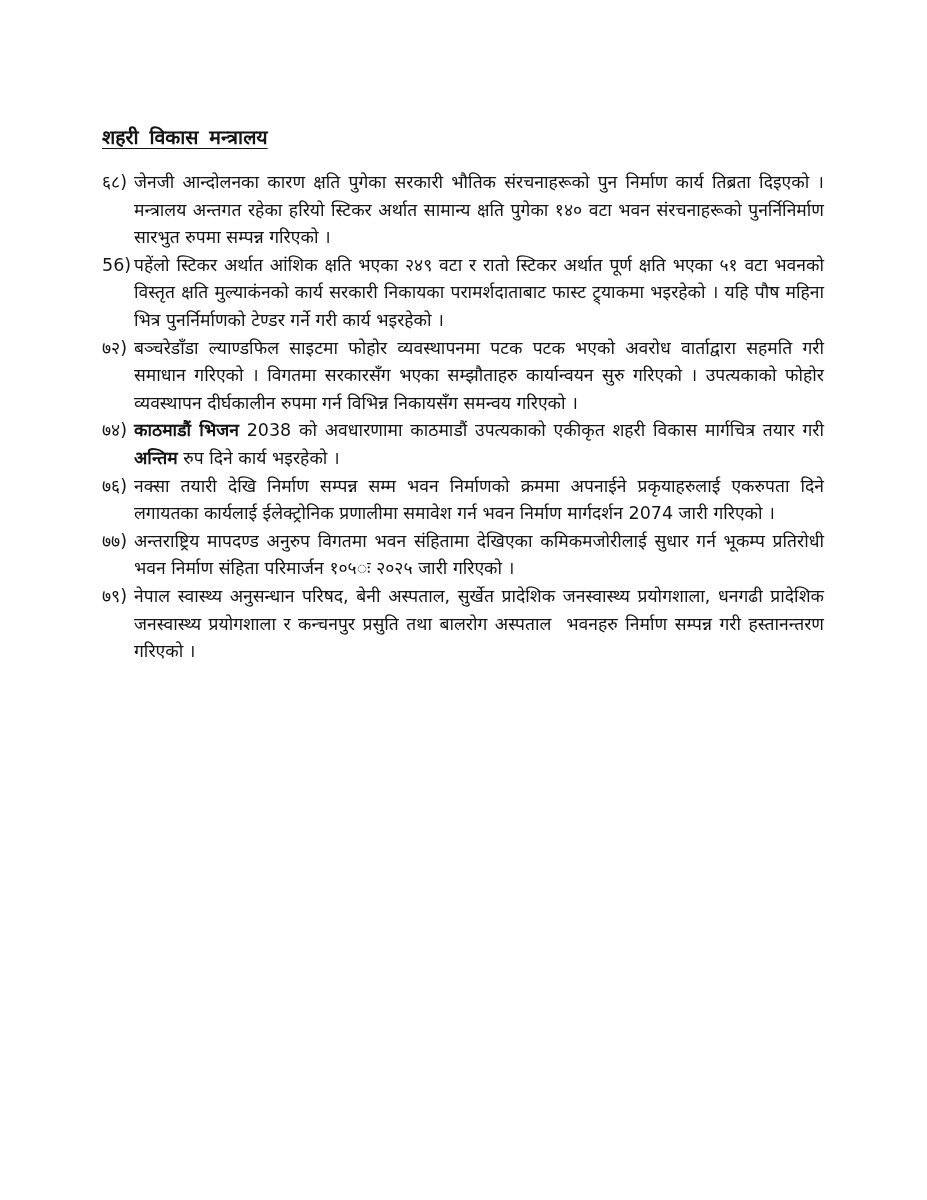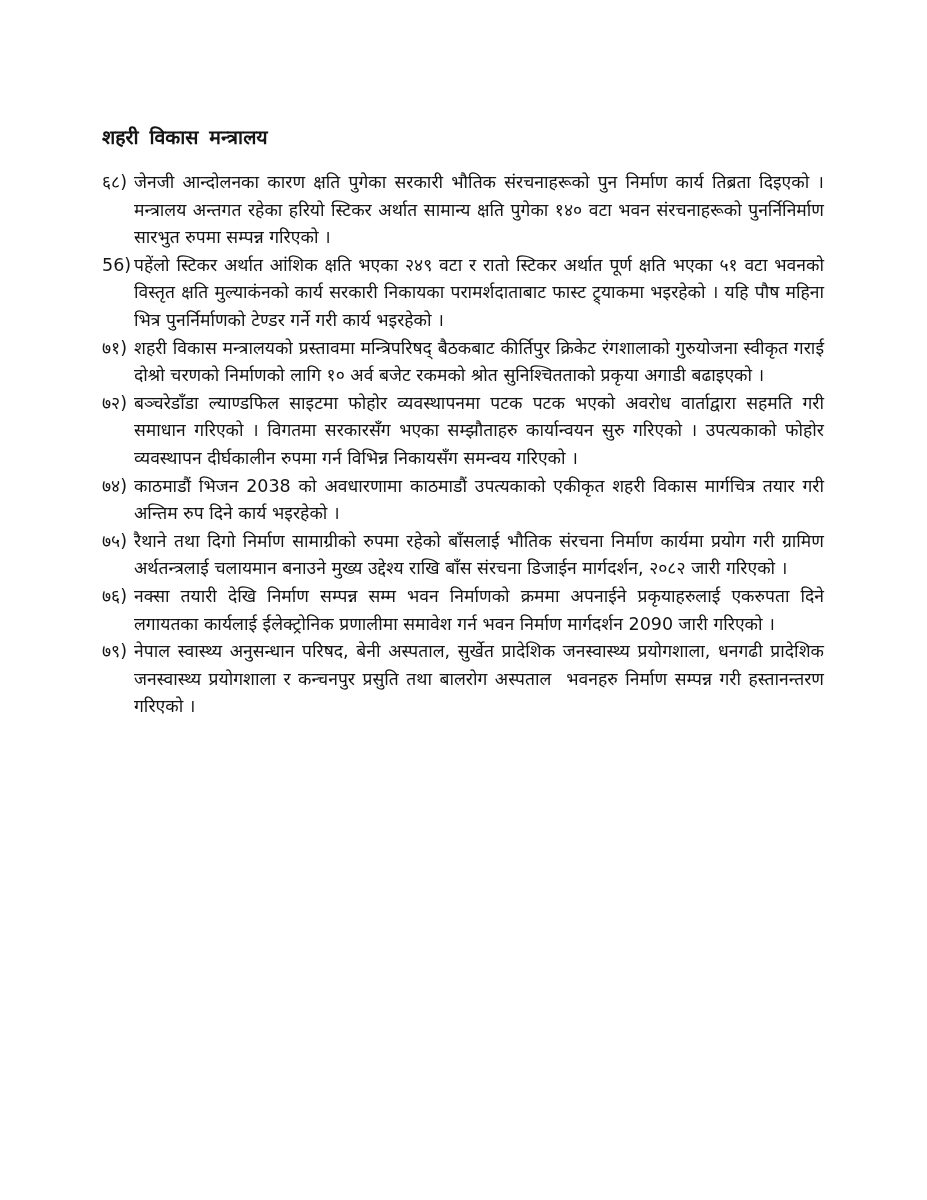--- a/index.html
+++ b/index.html
@@ -42,6 +42,7 @@
     font-weight: bold;
     line-height: 24px;
     margin: 20px 0 19px 0;
+    text-decoration: underline;
     text-underline-offset: 4px;
     word-spacing: 4px;
   }

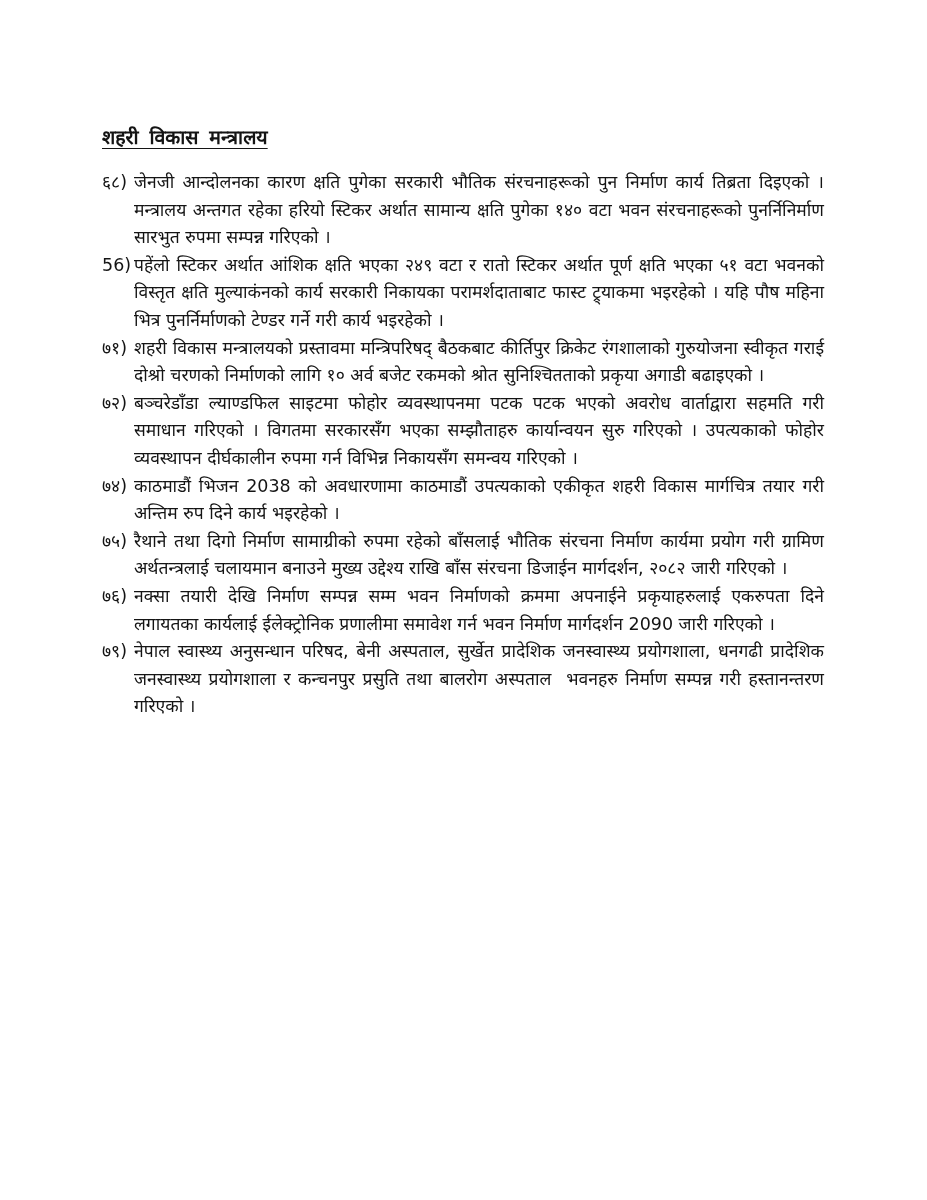--- a/index.html
+++ b/index.html
@@ -67,10 +67,6 @@
       <span class="body">पहेंलो स्टिकर अर्थात आंशिक क्षति भएका २४९ वटा र रातो स्टिकर अर्थात पूर्ण क्षति भएका ५१ वटा भवनको विस्तृत क्षति मुल्याकंनको कार्य सरकारी निकायका परामर्शदाताबाट फास्ट ट्र्याकमा भइरहेको । यहि पौष महिना भित्र पुनर्निर्माणको टेण्डर गर्ने गरी कार्य भइरहेको ।</span>
     </div>
     <div class="doc-item">
-      <span class="num">७१)</span>
-      <span class="body">शहरी विकास मन्त्रालयको प्रस्तावमा मन्त्रिपरिषद् बैठकबाट कीर्तिपुर क्रिकेट रंगशालाको गुरुयोजना स्वीकृत गराई दोश्रो चरणको निर्माणको लागि १० अर्व बजेट रकमको श्रोत सुनिश्चितताको प्रकृया अगाडी बढाइएको ।</span>
-    </div>
-    <div class="doc-item">
       <span class="num">७२)</span>
       <span class="body">बञ्चरेडाँडा ल्याण्डफिल साइटमा फोहोर व्यवस्थापनमा पटक पटक भएको अवरोध वार्ताद्वारा सहमति गरी समाधान गरिएको । विगतमा सरकारसँग भएका सम्झौताहरु कार्यान्वयन सुरु गरिएको । उपत्यकाको फोहोर व्यवस्थापन दीर्घकालीन रुपमा गर्न विभिन्न निकायसँग समन्वय गरिएको ।</span>
     </div>

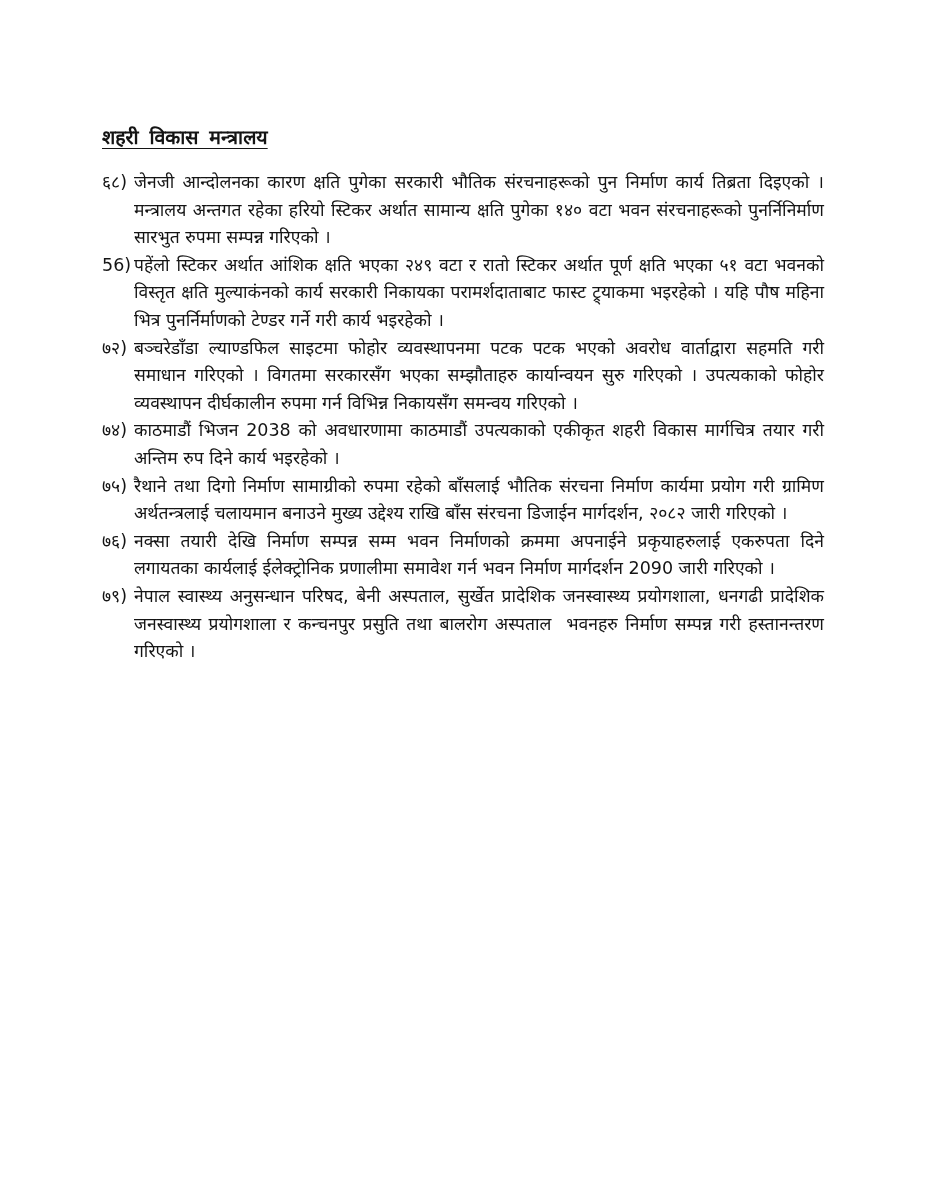--- a/index.html
+++ b/index.html
@@ -35,7 +35,7 @@
     text-align: justify;
   }
   .b {
-    font-weight: normal;
+    font-weight: bold;
   }
   .section-heading {
     font-size: 19.5px;

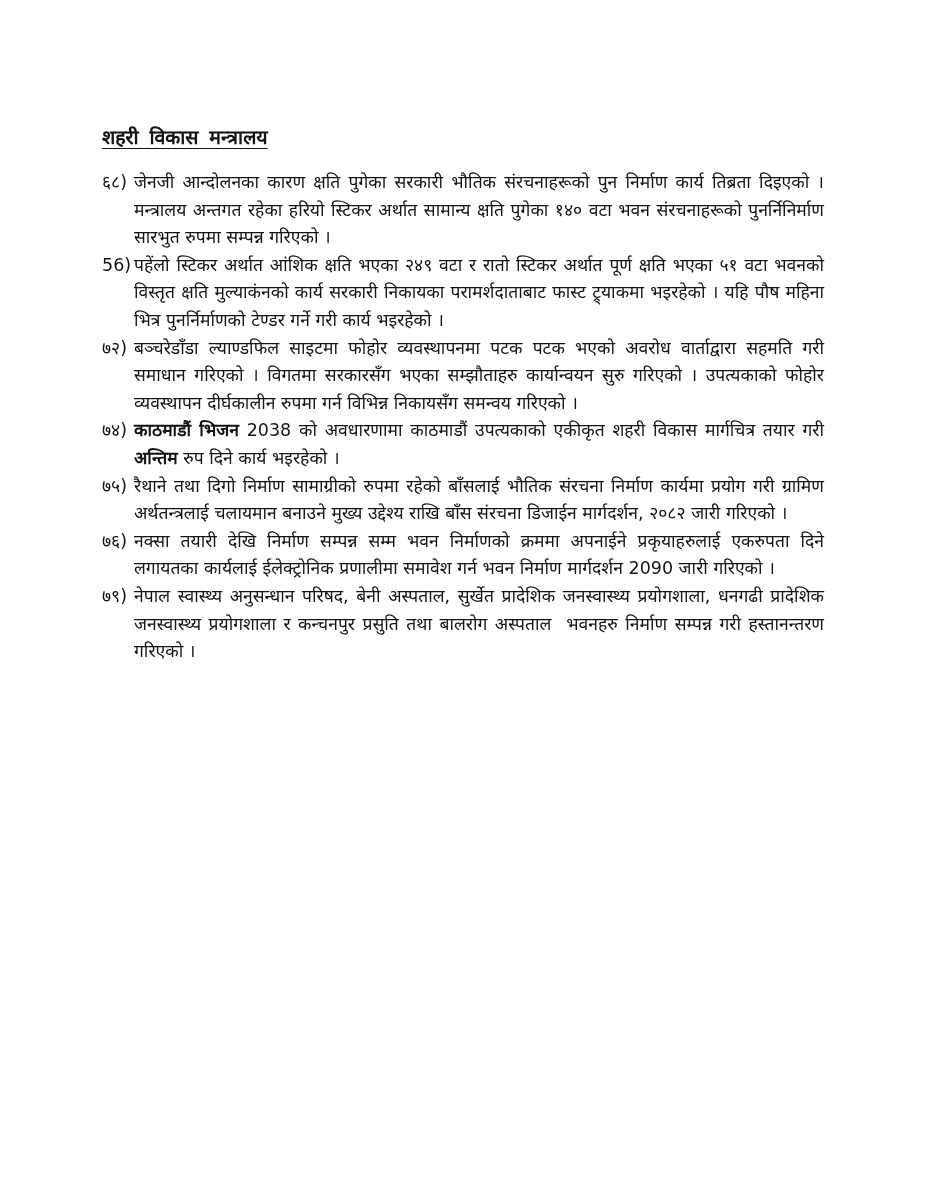--- a/index.html
+++ b/index.html
@@ -75,10 +75,6 @@
       <span class="body"><span class="b">काठमाडौं भिजन</span><span> 2038 को अवधारणामा काठमाडौं उपत्यकाको एकीकृत शहरी विकास मार्गचित्र तयार गरी </span><span class="b">अन्तिम</span><span> रुप दिने कार्य भइरहेको ।</span></span>
     </div>
     <div class="doc-item">
-      <span class="num">७५)</span>
-      <span class="body">रैथाने तथा दिगो निर्माण सामाग्रीको रुपमा रहेको बाँसलाई भौतिक संरचना निर्माण कार्यमा प्रयोग गरी ग्रामिण अर्थतन्त्रलाई चलायमान बनाउने मुख्य उद्देश्य राखि बाँस संरचना डिजाईन मार्गदर्शन, २०८२ जारी गरिएको ।</span>
-    </div>
-    <div class="doc-item">
       <span class="num">७६)</span>
       <span class="body">नक्सा तयारी देखि निर्माण सम्पन्न सम्म भवन निर्माणको क्रममा अपनाईने प्रकृयाहरुलाई एकरुपता दिने लगायतका कार्यलाई ईलेक्ट्रोनिक प्रणालीमा समावेश गर्न भवन निर्माण मार्गदर्शन 2090 जारी गरिएको ।</span>
     </div>

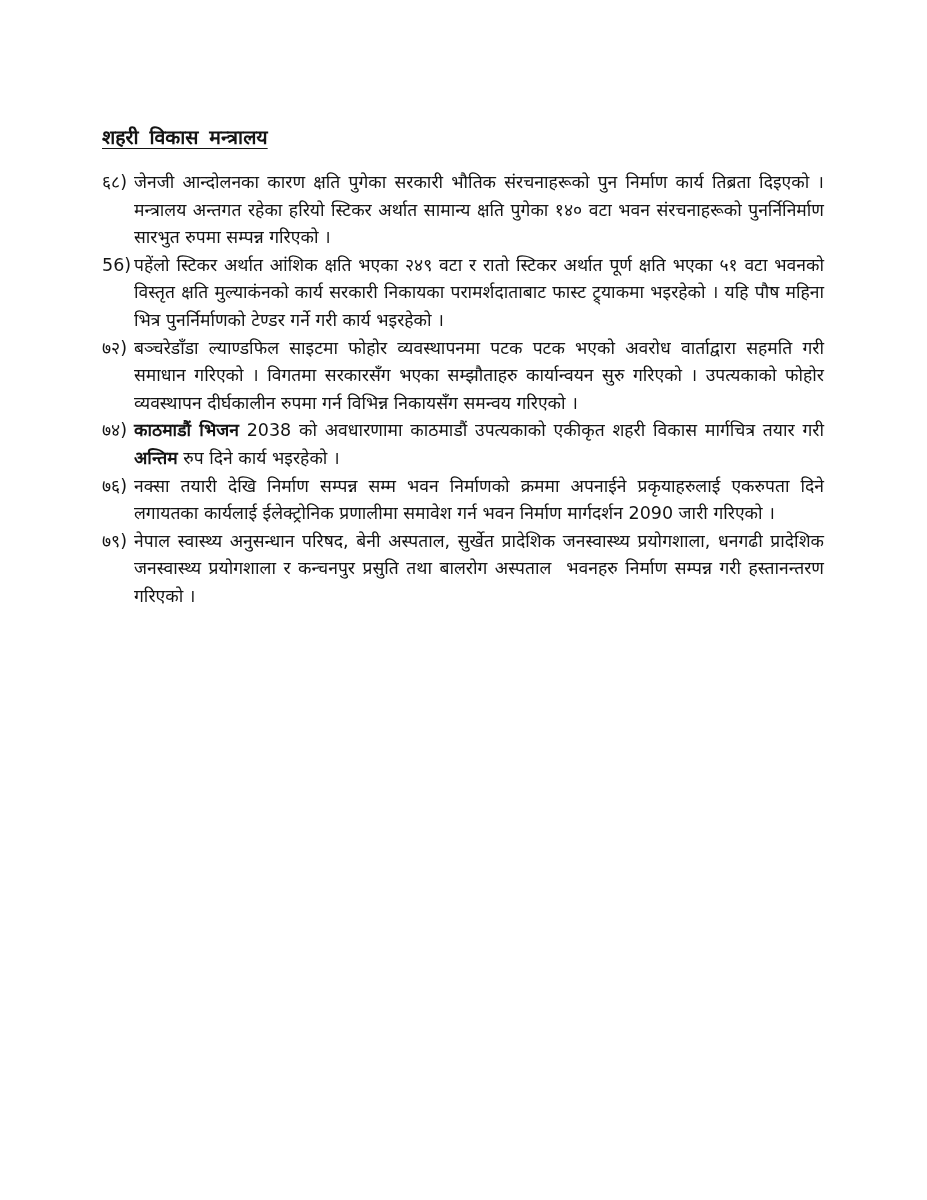--- a/index.html
+++ b/index.html
@@ -76,7 +76,7 @@
     </div>
     <div class="doc-item">
       <span class="num">७६)</span>
-      <span class="body">नक्सा तयारी देखि निर्माण सम्पन्न सम्म भवन निर्माणको क्रममा अपनाईने प्रकृयाहरुलाई एकरुपता दिने लगायतका कार्यलाई ईलेक्ट्रोनिक प्रणालीमा समावेश गर्न भवन निर्माण मार्गदर्शन 2090 जारी गरिएको ।</span>
+      <span class="body">नक्सा तयारी देखि निर्माण सम्पन्न सम्म भवन निर्माणको क्रममा अपनाईने प्रकृयाहरुलाई एकरुपता दिने लगायतका कार्यलाई ईलेक्ट्रोनिक प्रणालीमा समावेश गर्न भवन निर्माण मार्गदर्शन 2074 जारी गरिएको ।</span>
     </div>
     <div class="doc-item">
       <span class="num">७९)</span>

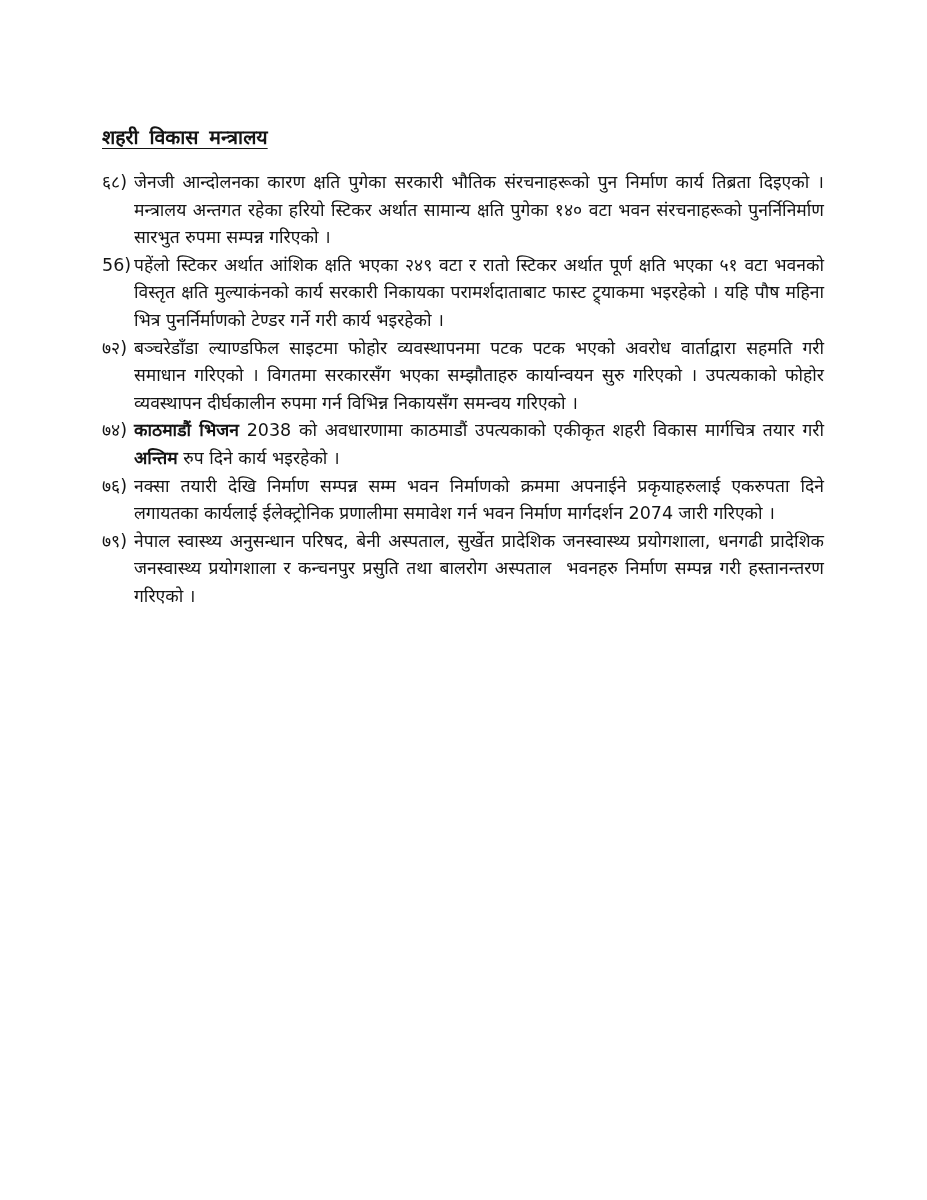--- a/index.html
+++ b/index.html
@@ -79,6 +79,10 @@
       <span class="body">नक्सा तयारी देखि निर्माण सम्पन्न सम्म भवन निर्माणको क्रममा अपनाईने प्रकृयाहरुलाई एकरुपता दिने लगायतका कार्यलाई ईलेक्ट्रोनिक प्रणालीमा समावेश गर्न भवन निर्माण मार्गदर्शन 2074 जारी गरिएको ।</span>
     </div>
     <div class="doc-item">
+      <span class="num">७७)</span>
+      <span class="body">अन्तराष्ट्रिय मापदण्ड अनुरुप विगतमा भवन संहितामा देखिएका कमिकमजोरीलाई सुधार गर्न भूकम्प प्रतिरोधी भवन निर्माण संहिता परिमार्जन १०५◌ः २०२५ जारी गरिएको ।</span>
+    </div>
+    <div class="doc-item">
       <span class="num">७९)</span>
       <span class="body">नेपाल स्वास्थ्य अनुसन्धान परिषद, बेनी अस्पताल, सुर्खेत प्रादेशिक जनस्वास्थ्य प्रयोगशाला, धनगढी प्रादेशिक जनस्वास्थ्य प्रयोगशाला र कन्चनपुर प्रसुति तथा बालरोग अस्पताल &nbsp;भवनहरु निर्माण सम्पन्न गरी हस्तानन्तरण गरिएको ।</span>
     </div>

